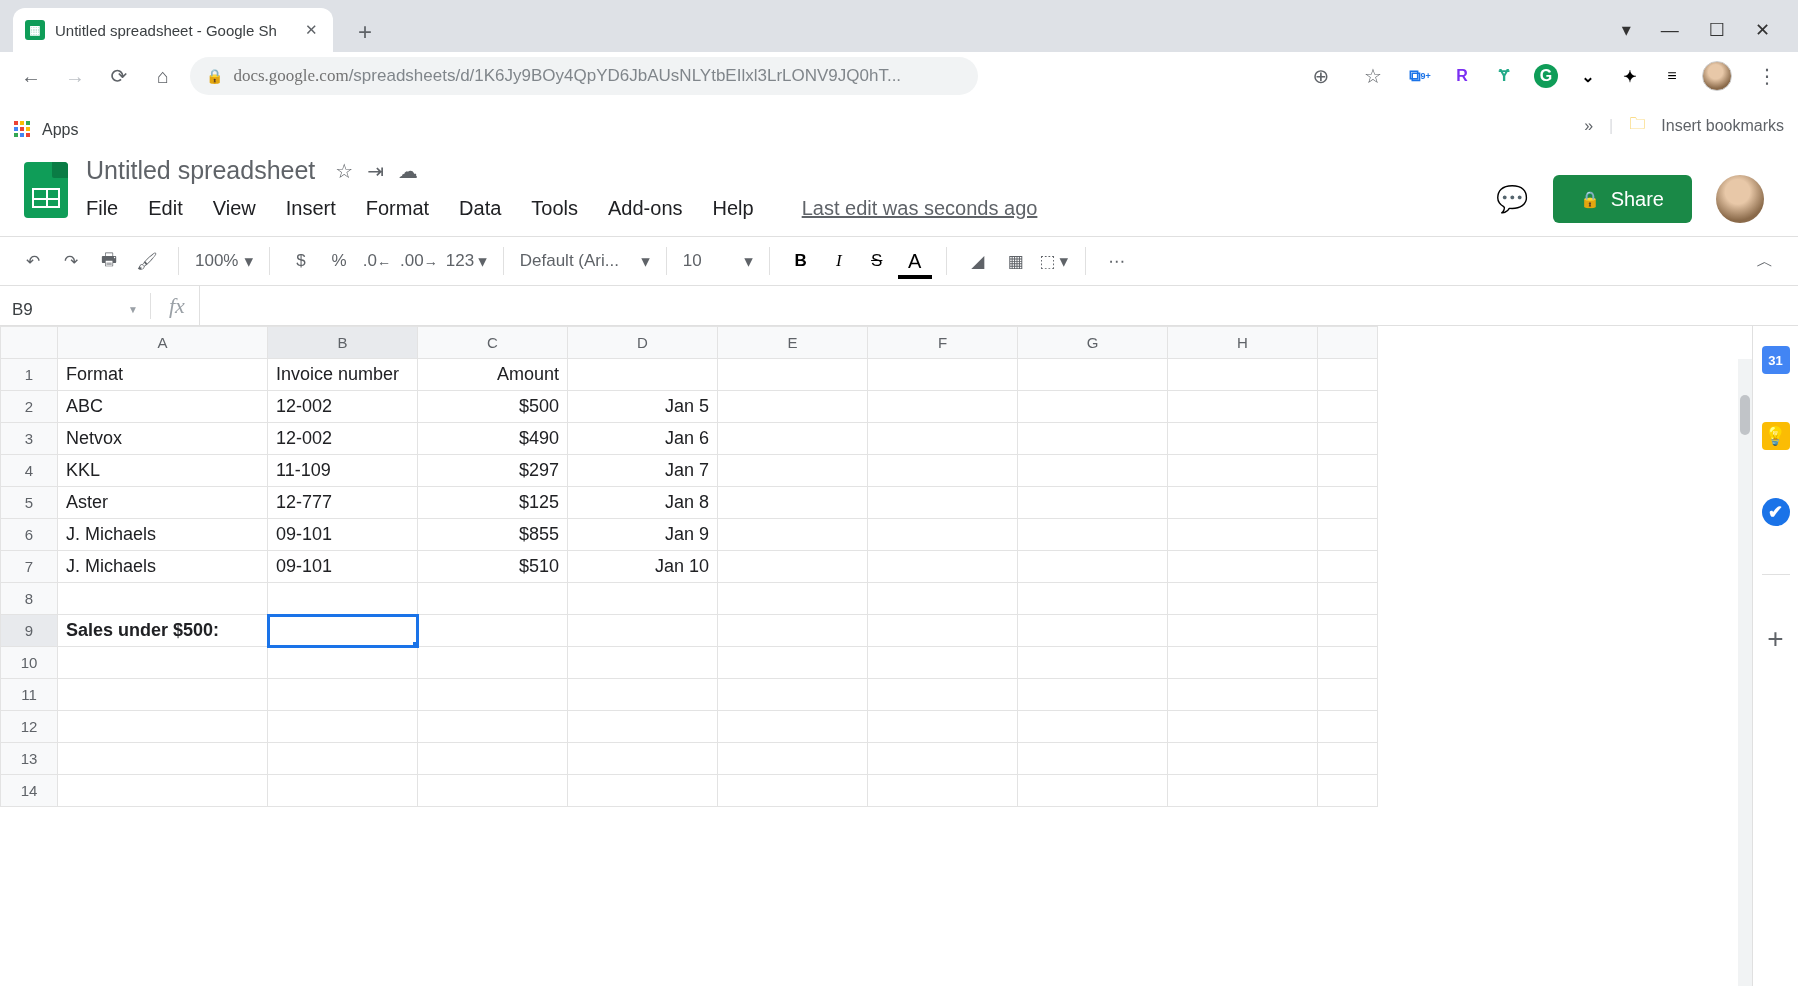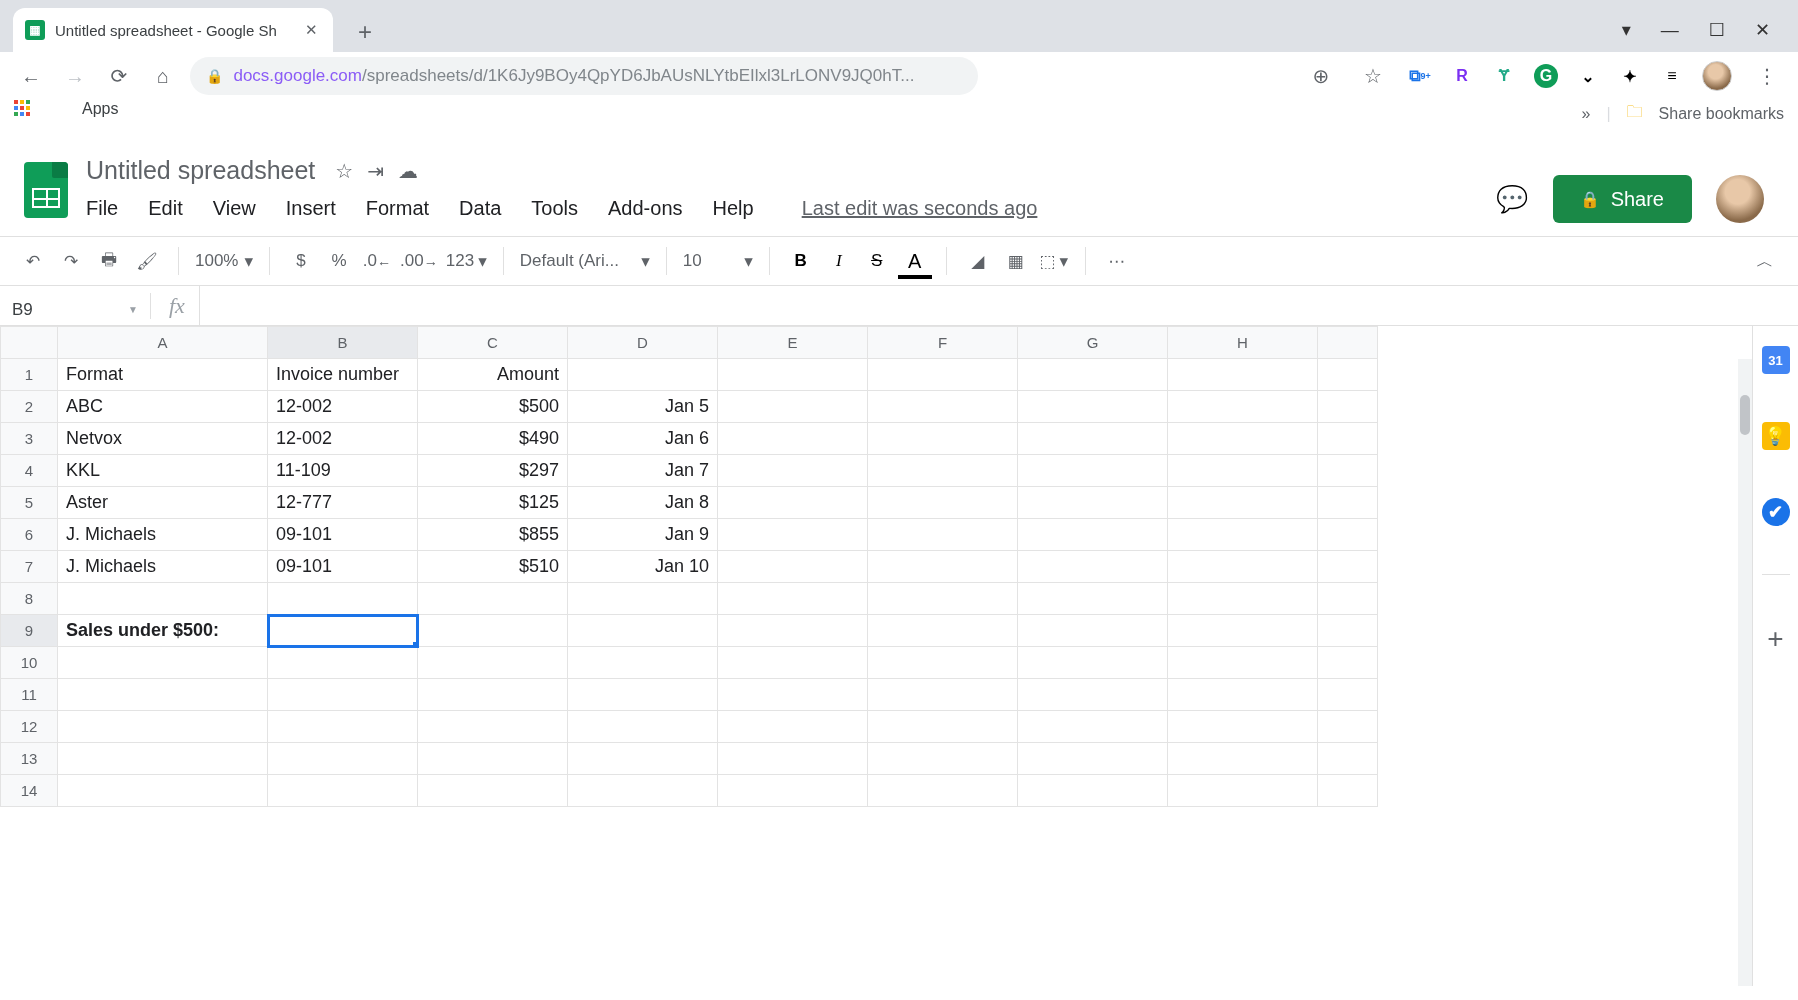--- a/index.html
+++ b/index.html
@@ -22,7 +22,7 @@
 .omnibox { flex:1; max-width:788px; height:38px; background:#f1f3f4; border-radius:19px; display:flex; align-items:center; padding:0 16px; gap:10px; color:#3c4043; font-size:17px; }
 .omnibox .lock{ font-size:14px; color:#5f6368; }
 .omnibox-text { white-space:nowrap; overflow:hidden; }
-.url-host{color:#8b5cf6;}
+.url-host{color:#737373;font-family:Liberation Serif, serif;}
 .url-path{color:#80868b;}
 .nav-right{ margin-left:auto; display:flex; align-items:center; gap:18px; }
 .ext-icon{ width:24px; height:24px; display:flex; align-items:center; justify-content:center; font-weight:bold; font-size:16px; border-radius:4px; }

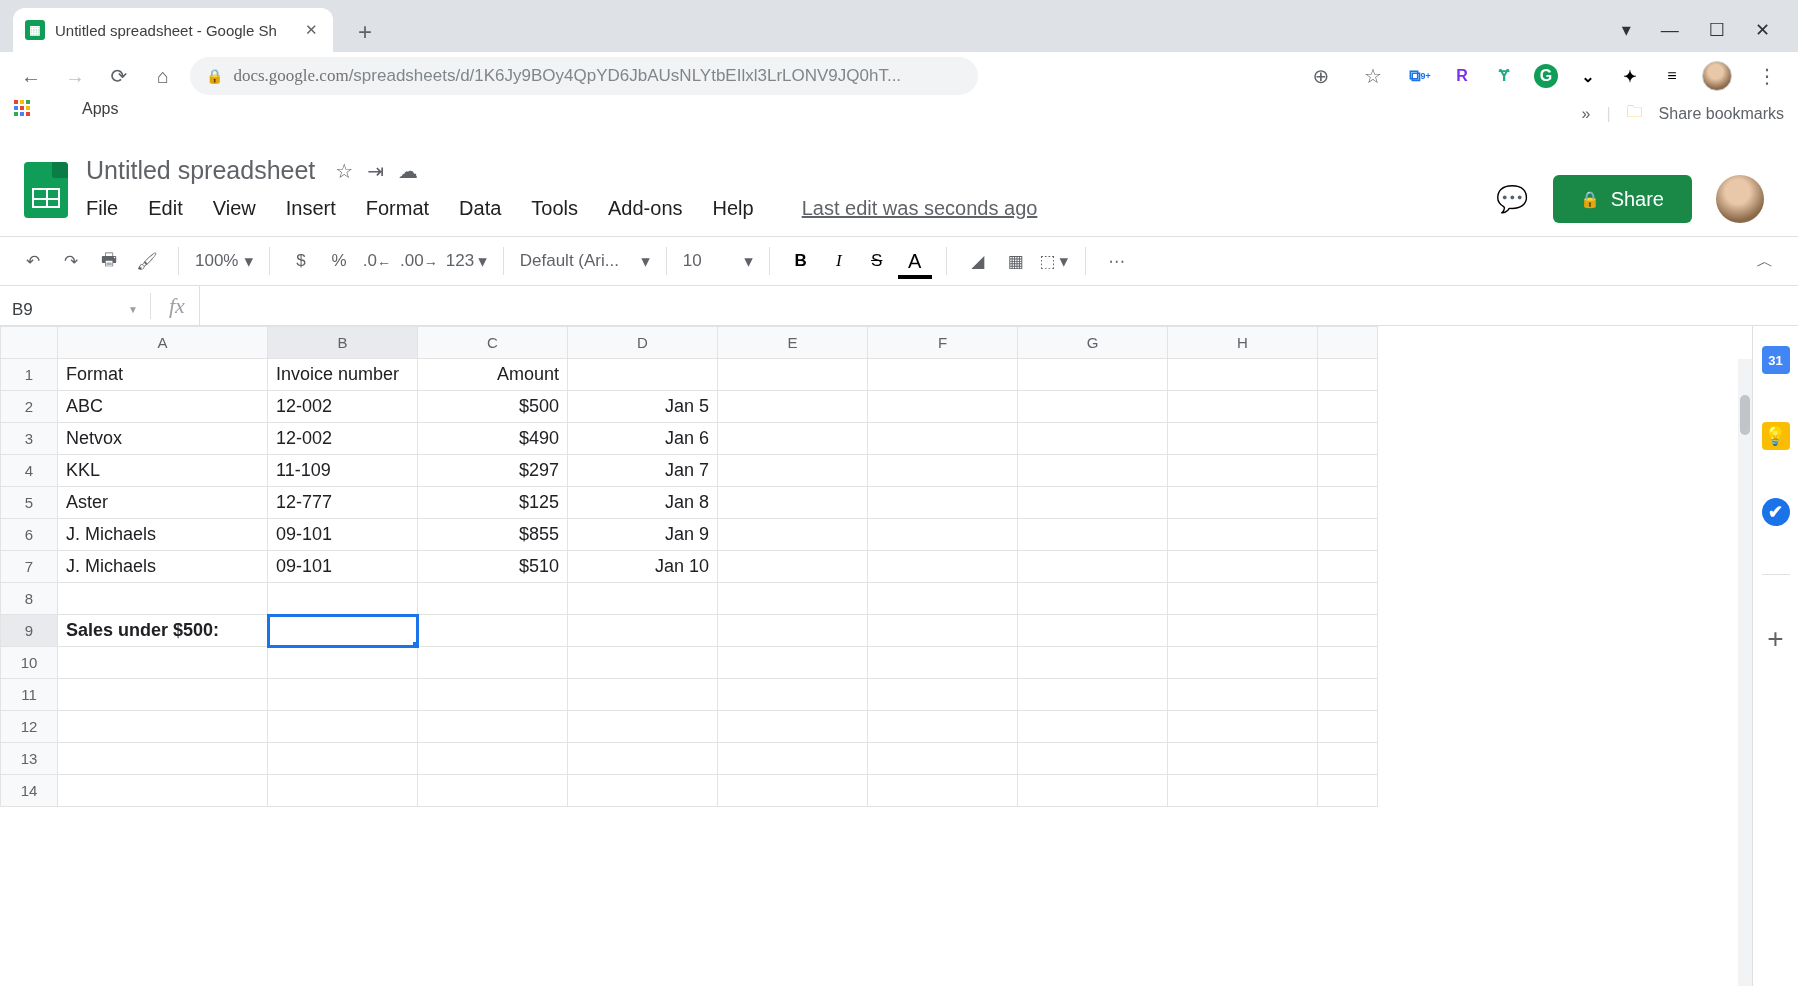--- a/index.html
+++ b/index.html
@@ -28,7 +28,7 @@
 .ext-icon{ width:24px; height:24px; display:flex; align-items:center; justify-content:center; font-weight:bold; font-size:16px; border-radius:4px; }
 .profile-pic{ width:30px; height:30px; border-radius:50%; background: radial-gradient(circle at 45% 35%, #e8c8a8 30%, #8a6a4a 70%); border:1px solid #ccc; }
 
-.bookmarks-bar{ height:40px; display:flex; align-items:flex-start; padding:0 14px; font-size:16px; color:#3c4043; border-bottom:1px solid #fff;gap:40px;}
+.bookmarks-bar{ height:40px; display:flex; align-items:flex-end; padding:0 14px; font-size:16px; color:#3c4043; border-bottom:1px solid #fff;}
 .apps-icon{ width:18px; height:18px; display:grid; grid-template-columns:repeat(3,4px); grid-template-rows:repeat(3,4px); gap:2px; margin-right:10px; }
 .apps-icon span:nth-child(1){background:#ea4335;} .apps-icon span:nth-child(2){background:#fbbc04;} .apps-icon span:nth-child(3){background:#34a853;}
 .apps-icon span:nth-child(4){background:#4285f4;} .apps-icon span:nth-child(5){background:#ea4335;} .apps-icon span:nth-child(6){background:#fbbc04;}

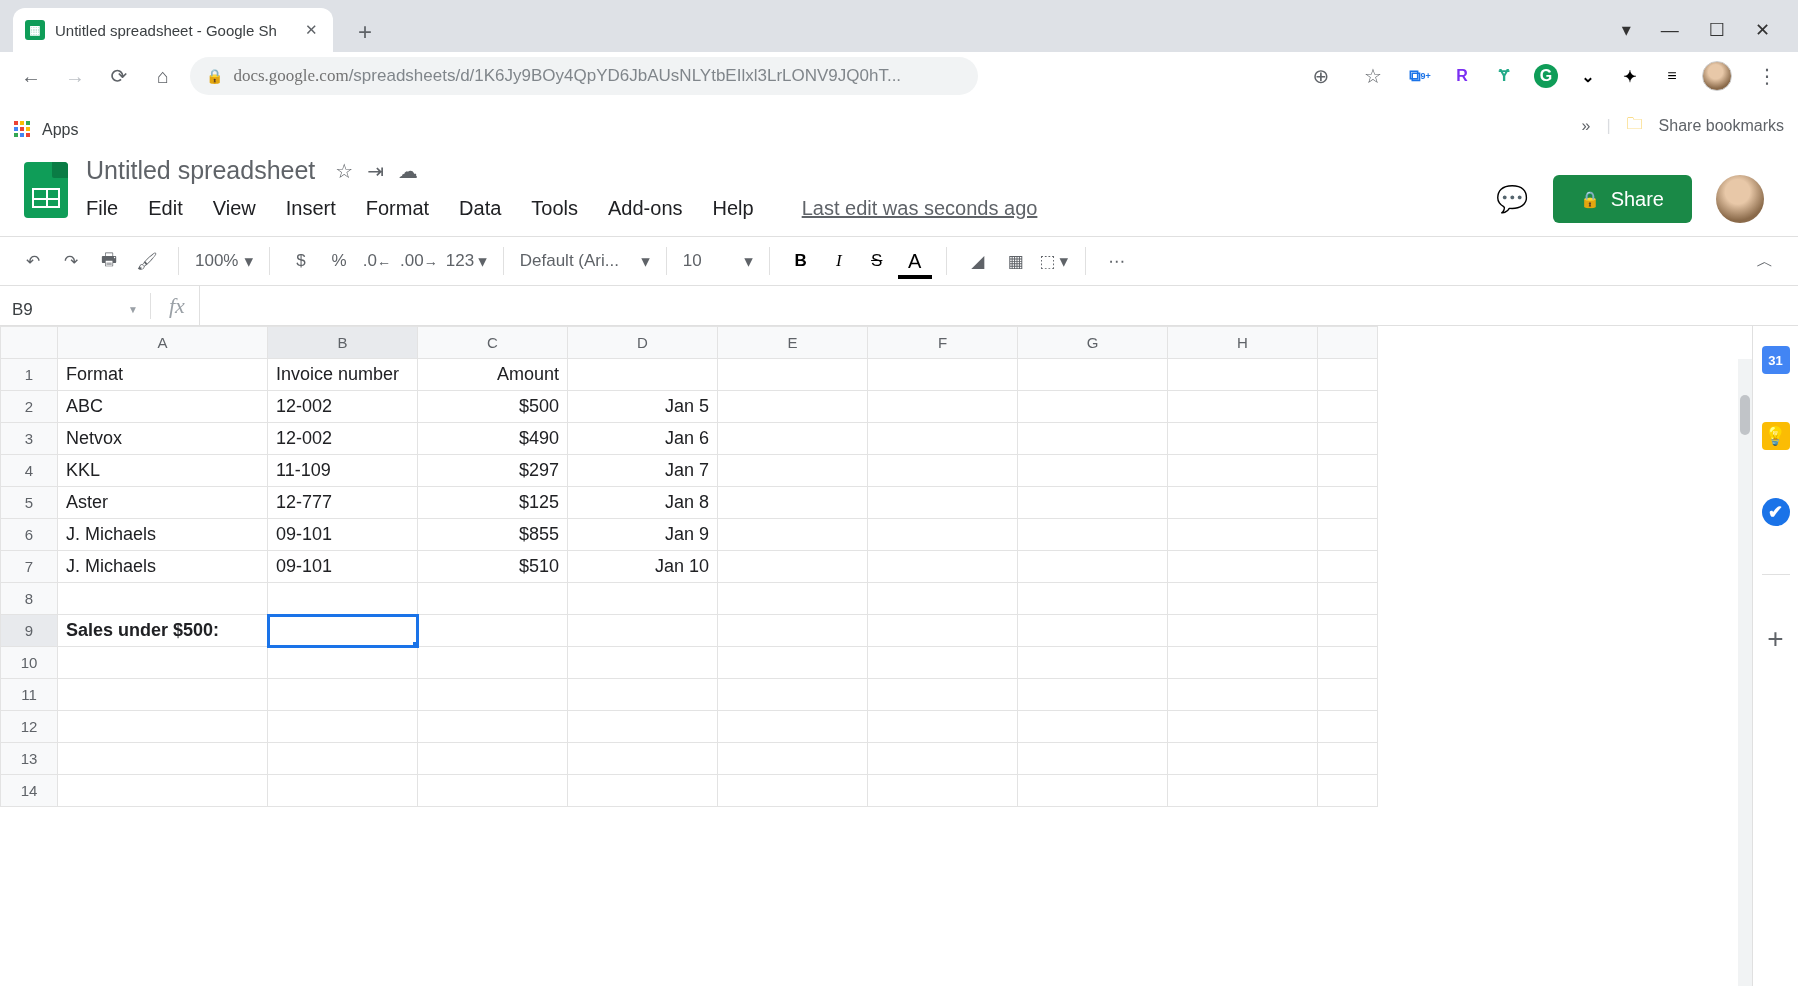--- a/index.html
+++ b/index.html
@@ -166,7 +166,7 @@
       <span>»</span>
       <span style="color:#dadce0">|</span>
       <span class="folder-icon">🗀</span>
-      <span>Share bookmarks</span>
+      <span>Insert bookmarks</span>
     </div>
   </div>
 </div>

